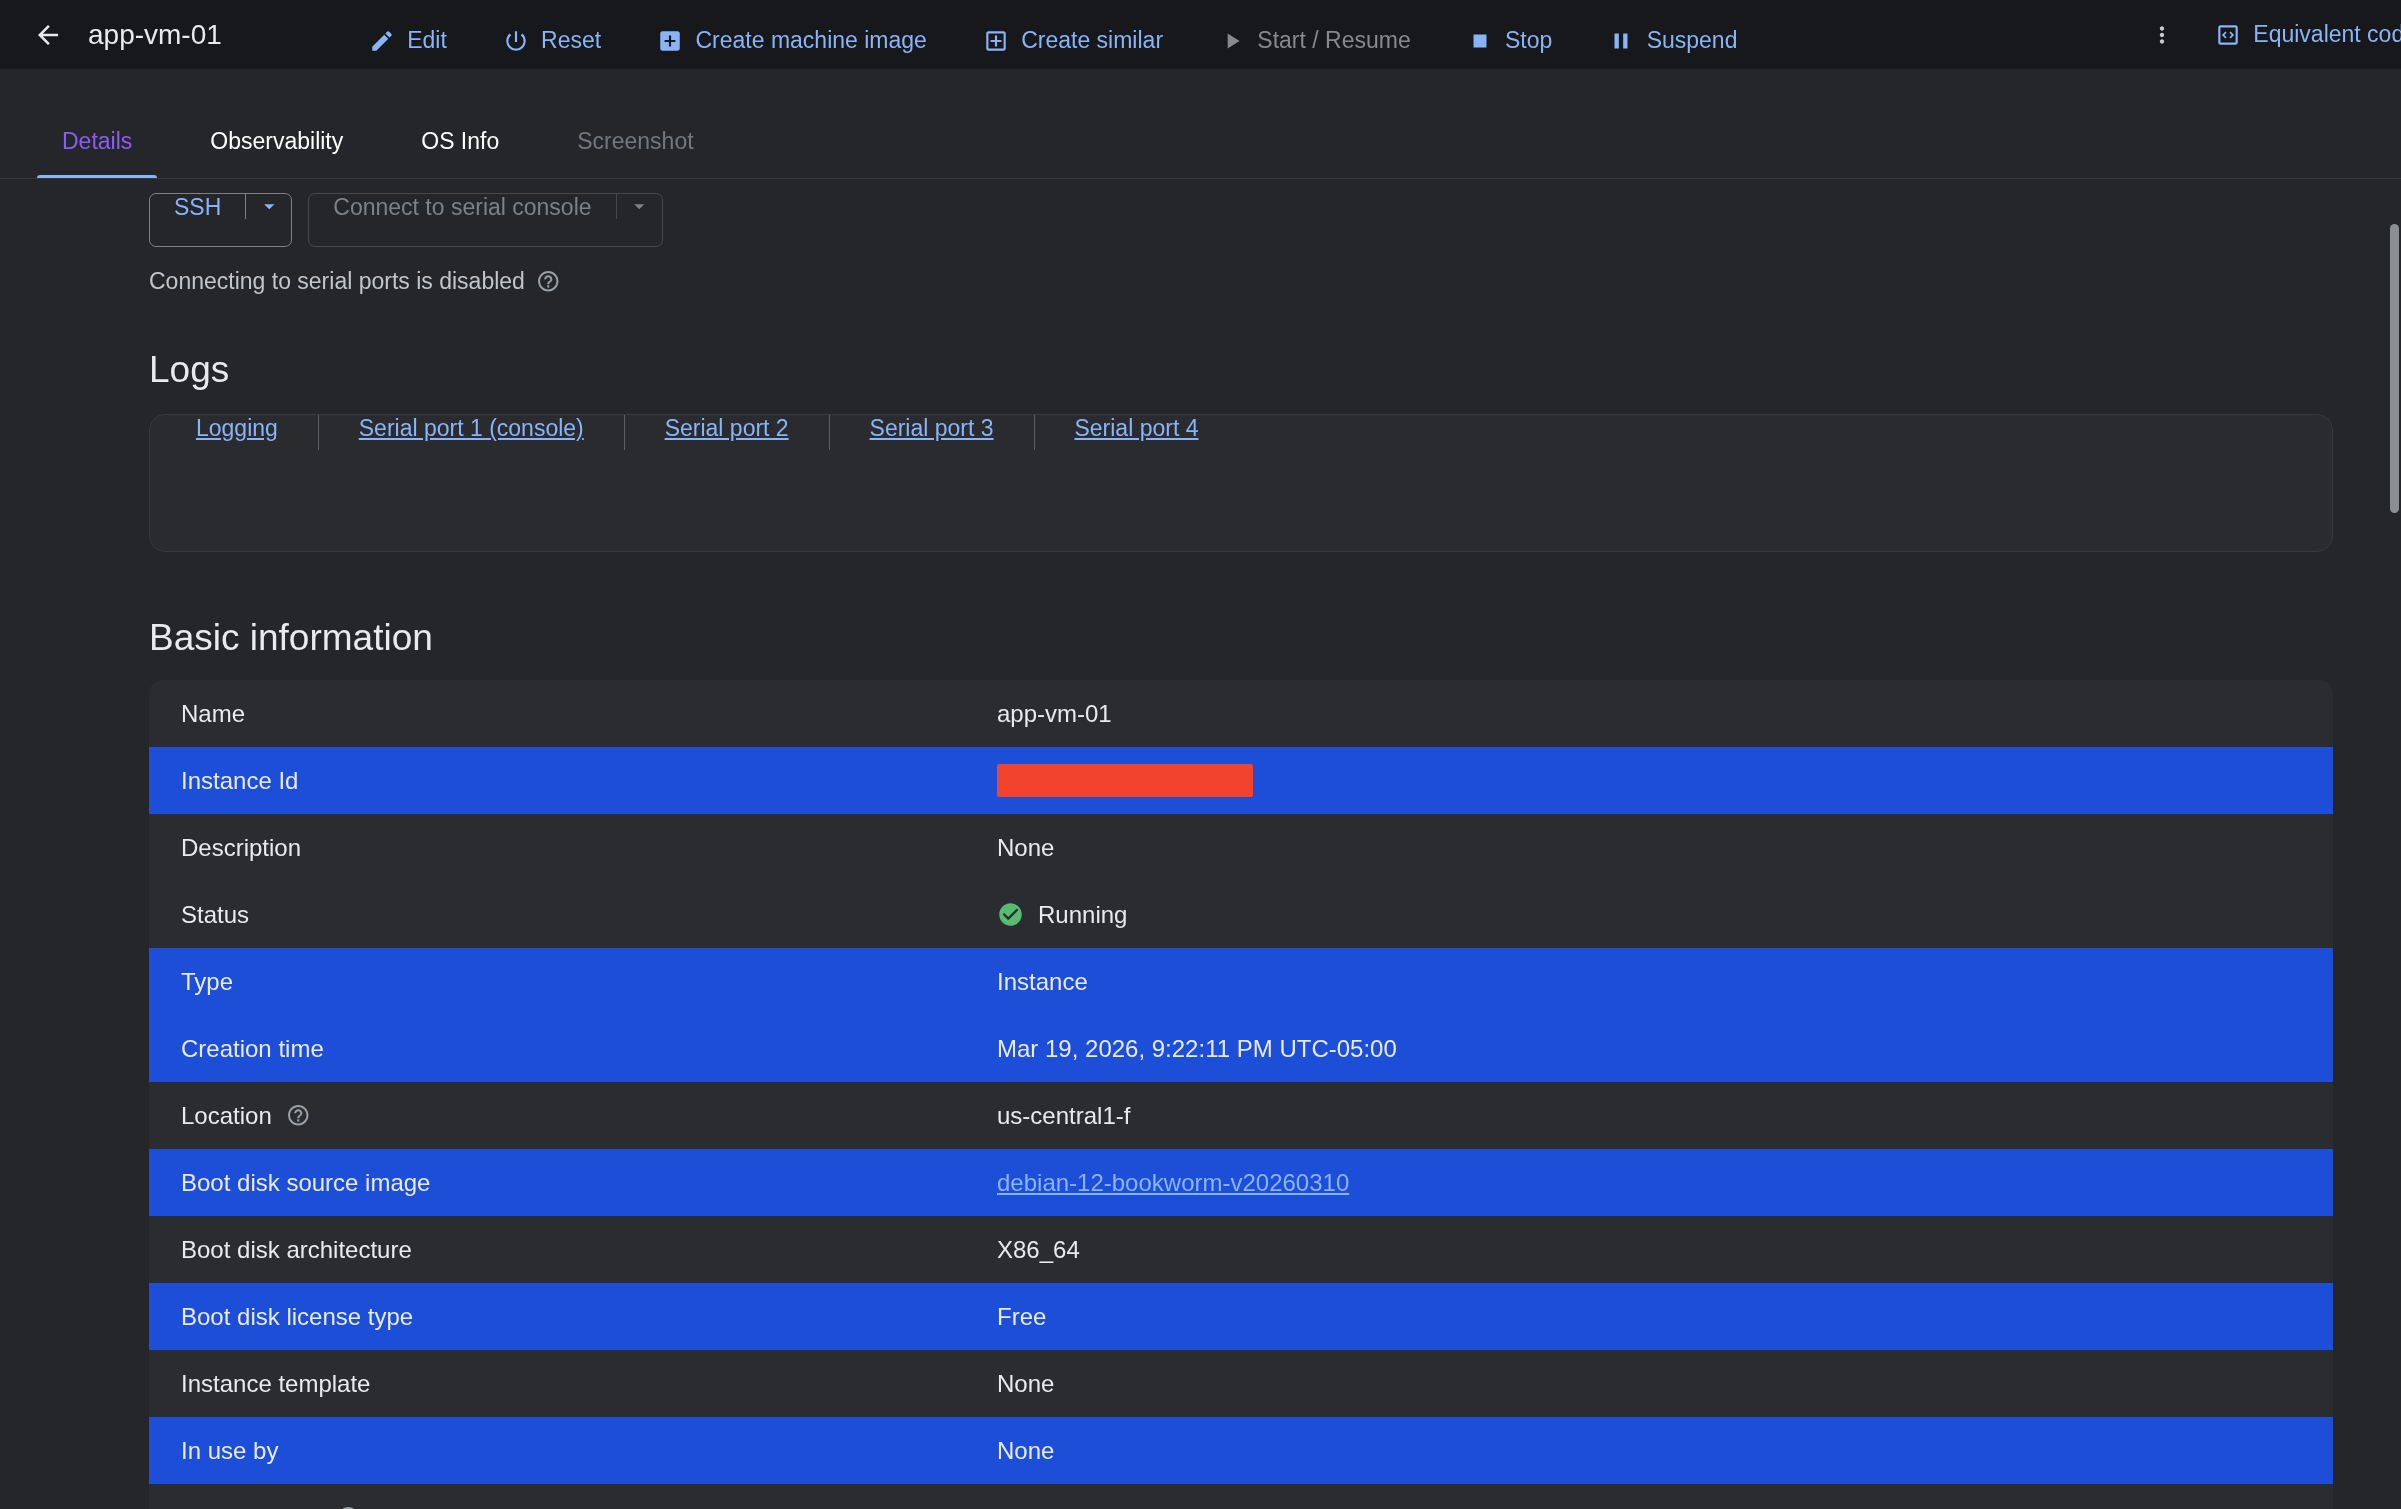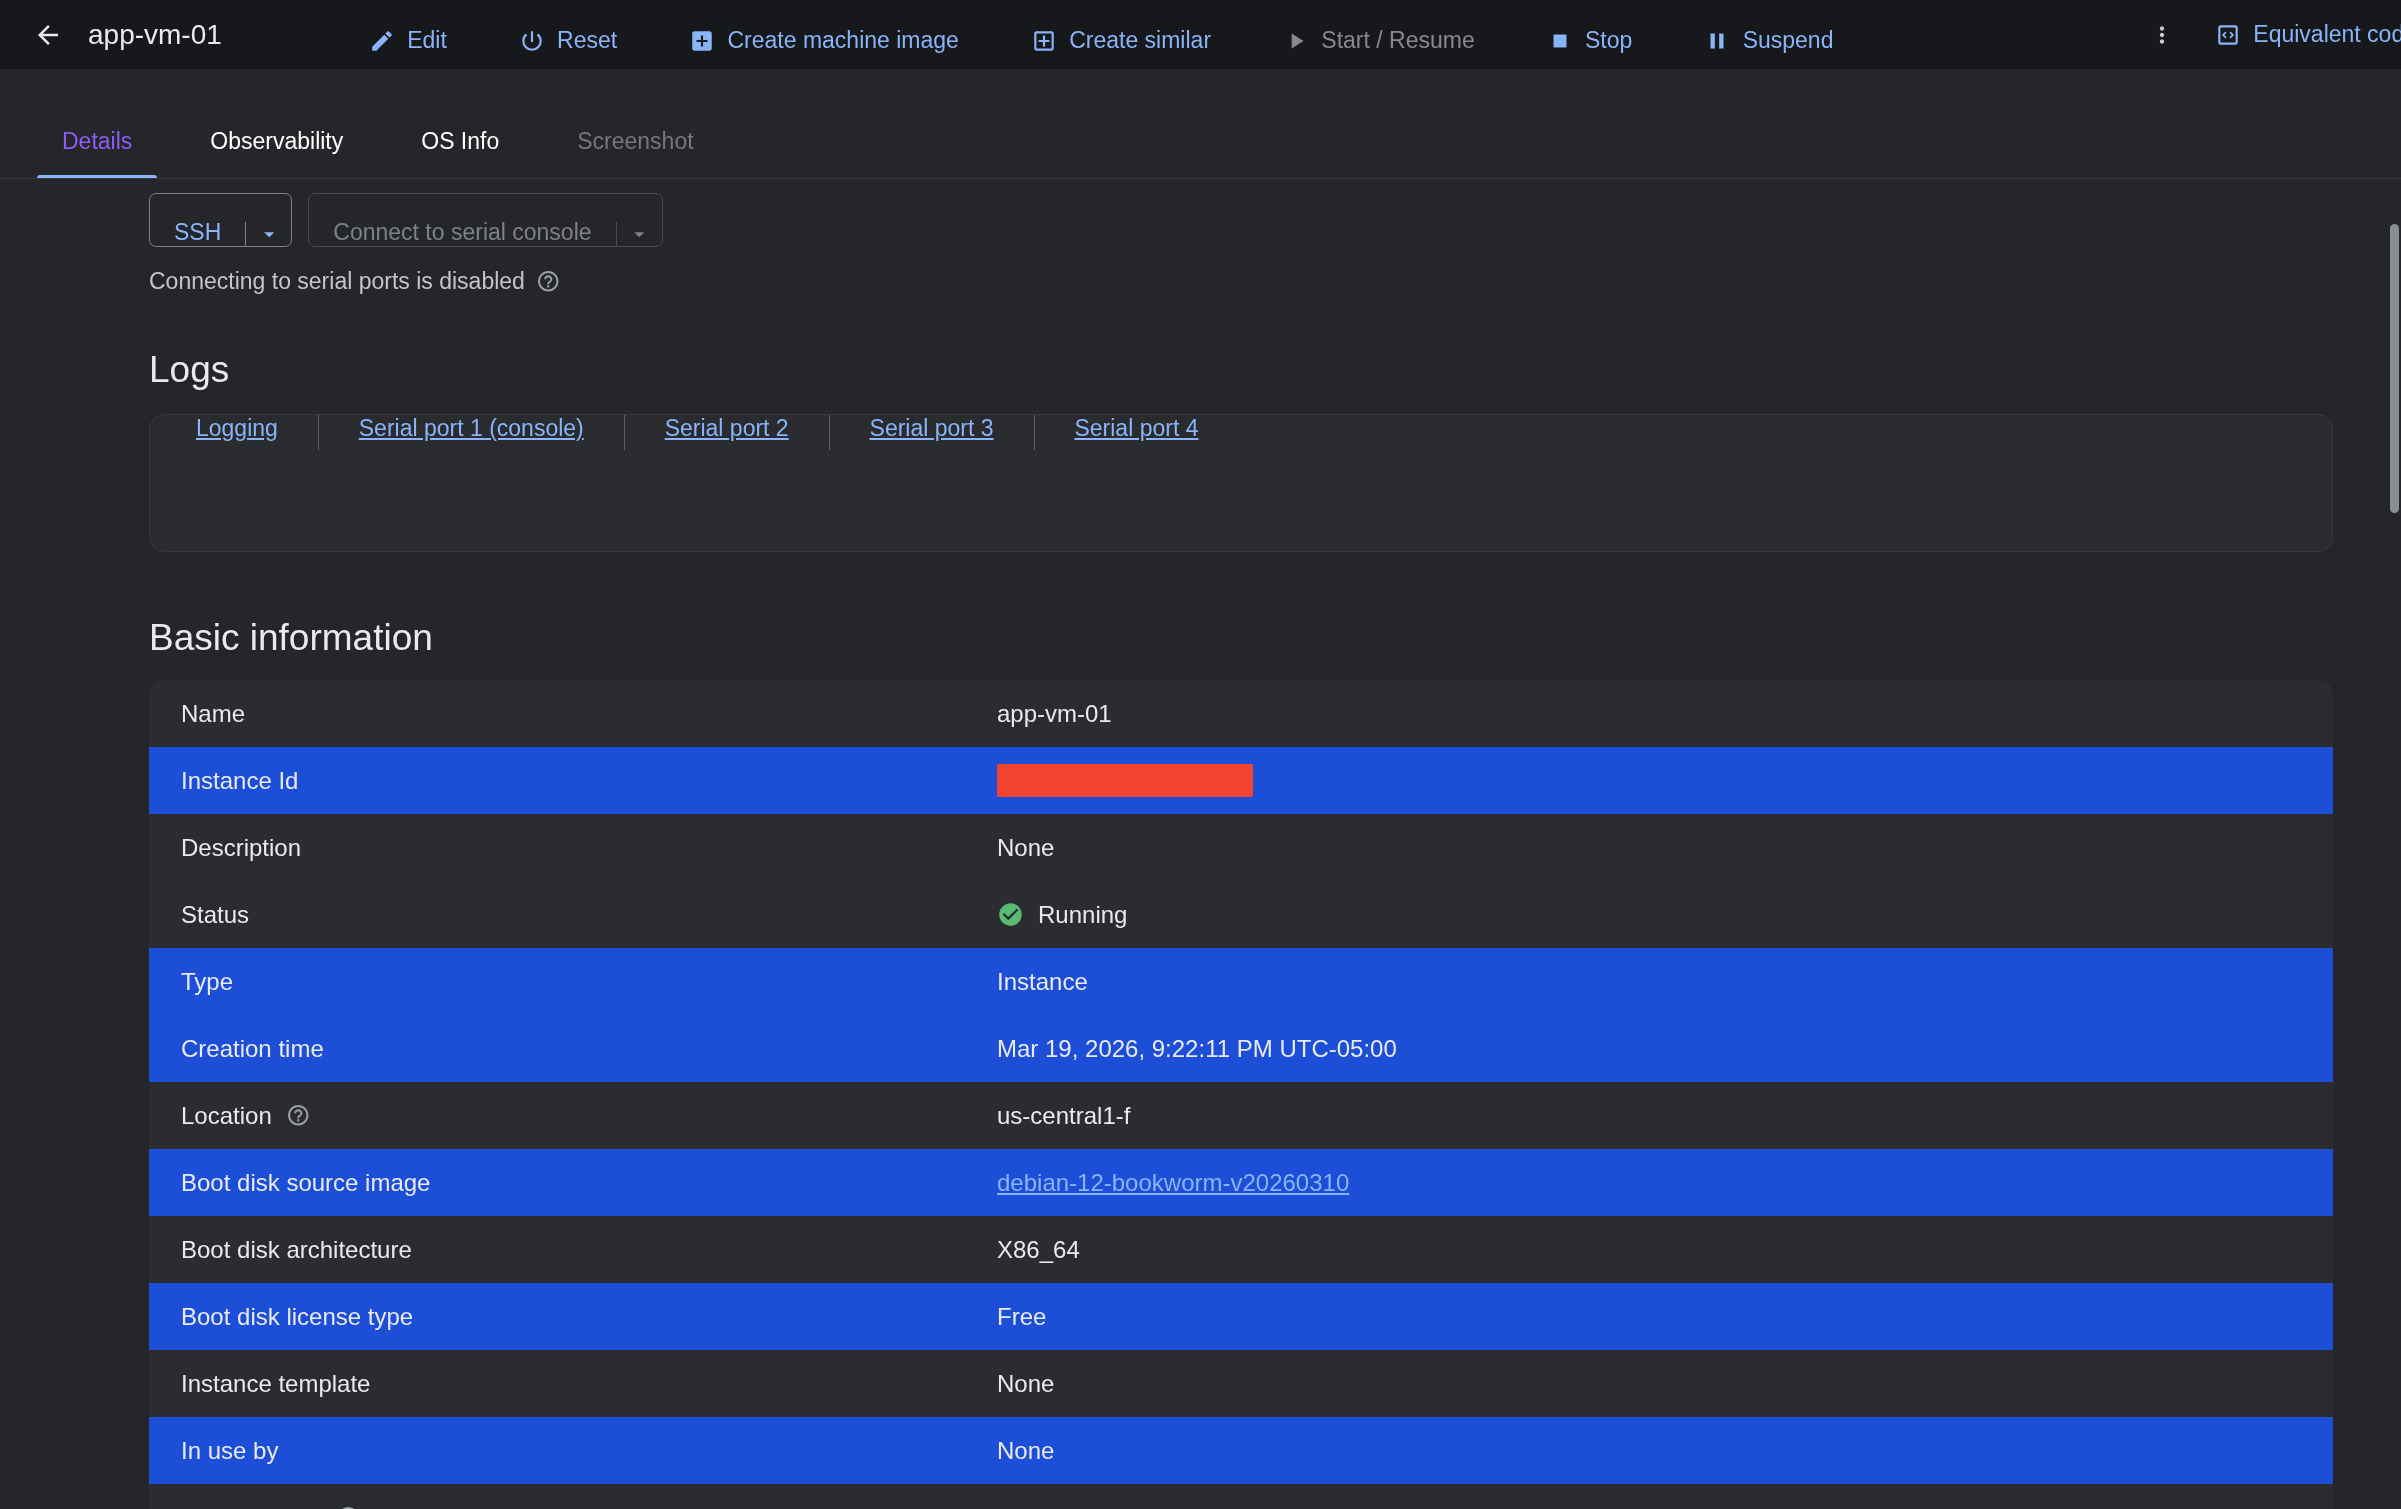--- a/index.html
+++ b/index.html
@@ -14,7 +14,7 @@
     align-items:center;justify-content:center;cursor:pointer;padding:0;margin-right:16px}
   .back-btn .icon{width:30px;height:30px}
   .topbar-title{font-size:28px;font-weight:400;color:#e8eaed;margin-right:147px;}
-  .tb-actions{display:flex;align-items:center;gap:72px;margin-top:12px;}
+  .tb-actions{display:flex;align-items:center;gap:56px;margin-top:12px;}
   .tb-action{display:flex;align-items:center;gap:12.3px;background:none;border:none;color:#8ab4f8;
     font-size:23px;font-weight:500;font-family:inherit;cursor:pointer;padding:0;}
   .tb-action.disabled{color:#87898d;cursor:default}

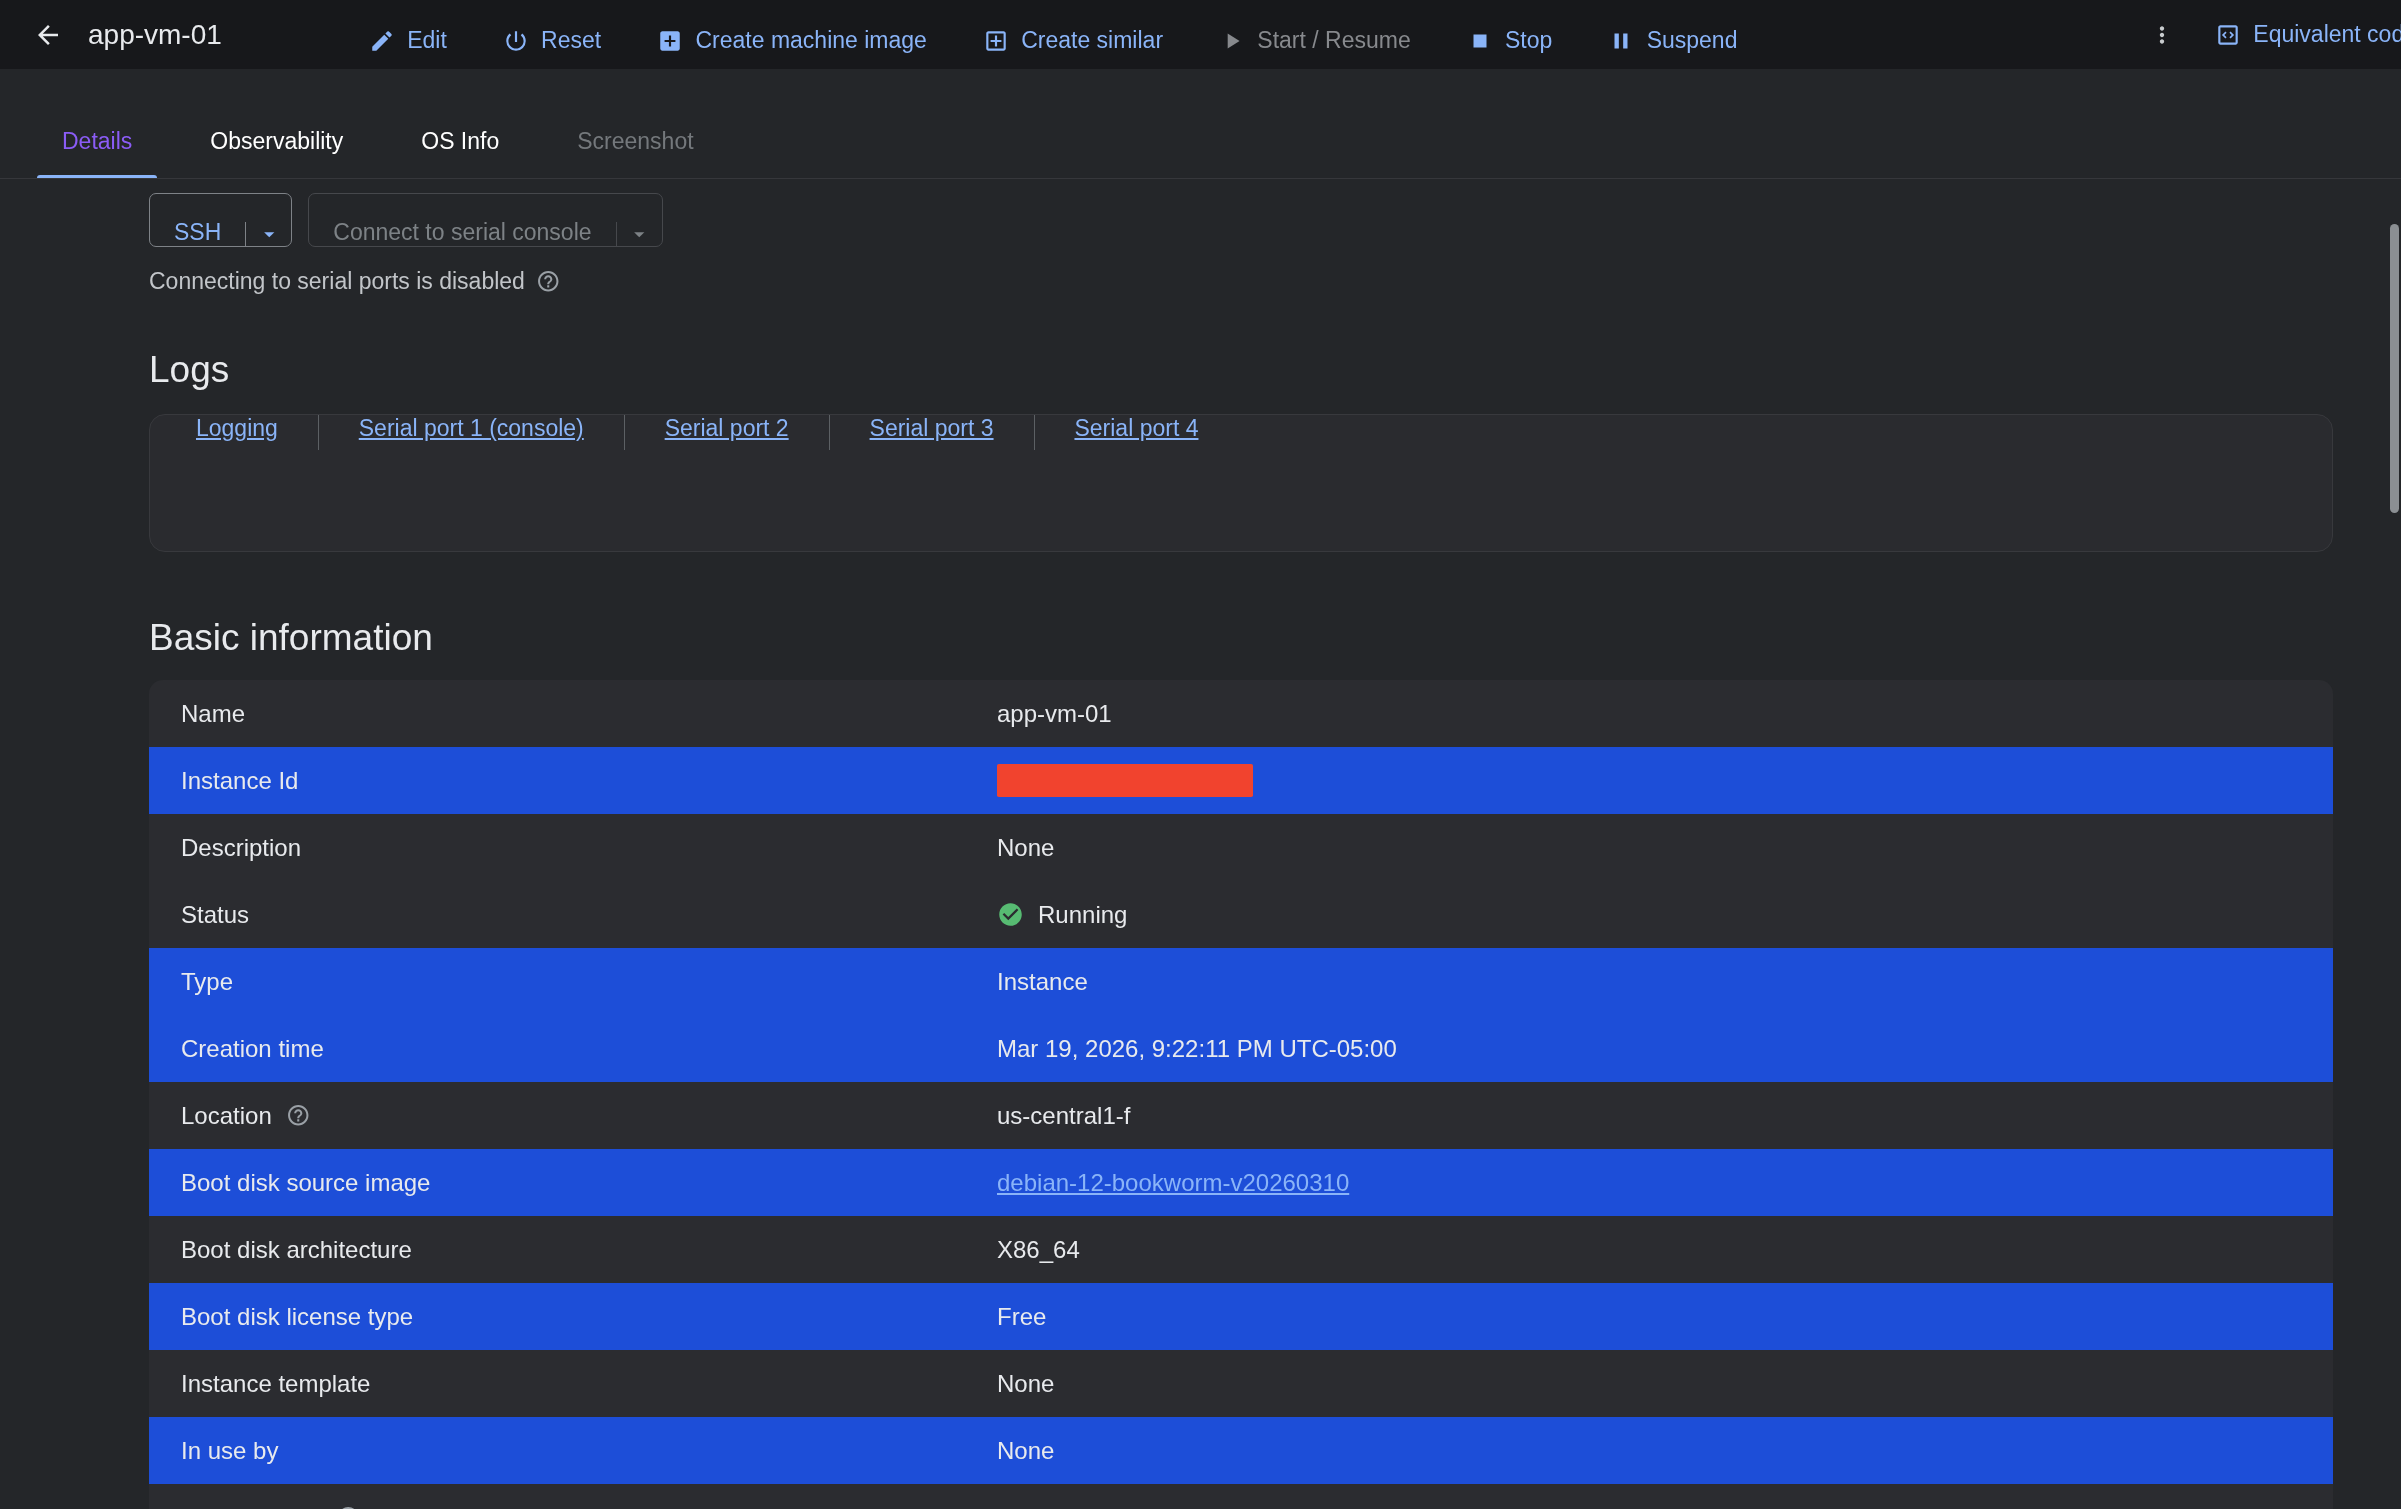--- a/index.html
+++ b/index.html
@@ -36,7 +36,7 @@
   
   .main{padding:14px 68px 0 149px;}
   .connect-row{display:flex;gap:16px;align-items:center;}
-  .split{display:flex;align-items:flex-end;height:54px;border:0.9px solid #7e8287;border-radius:7px;overflow:hidden;}
+  .split{display:flex;align-items:flex-start;height:54px;border:0.9px solid #7e8287;border-radius:7px;overflow:hidden;}
   .split.serial{border-color:#46484c;}
   .split-main{display:flex;align-items:center;padding:0 24px;font-size:23px;font-weight:500;color:#8ab4f8;
     background:none;border:none;cursor:pointer;font-family:inherit}

